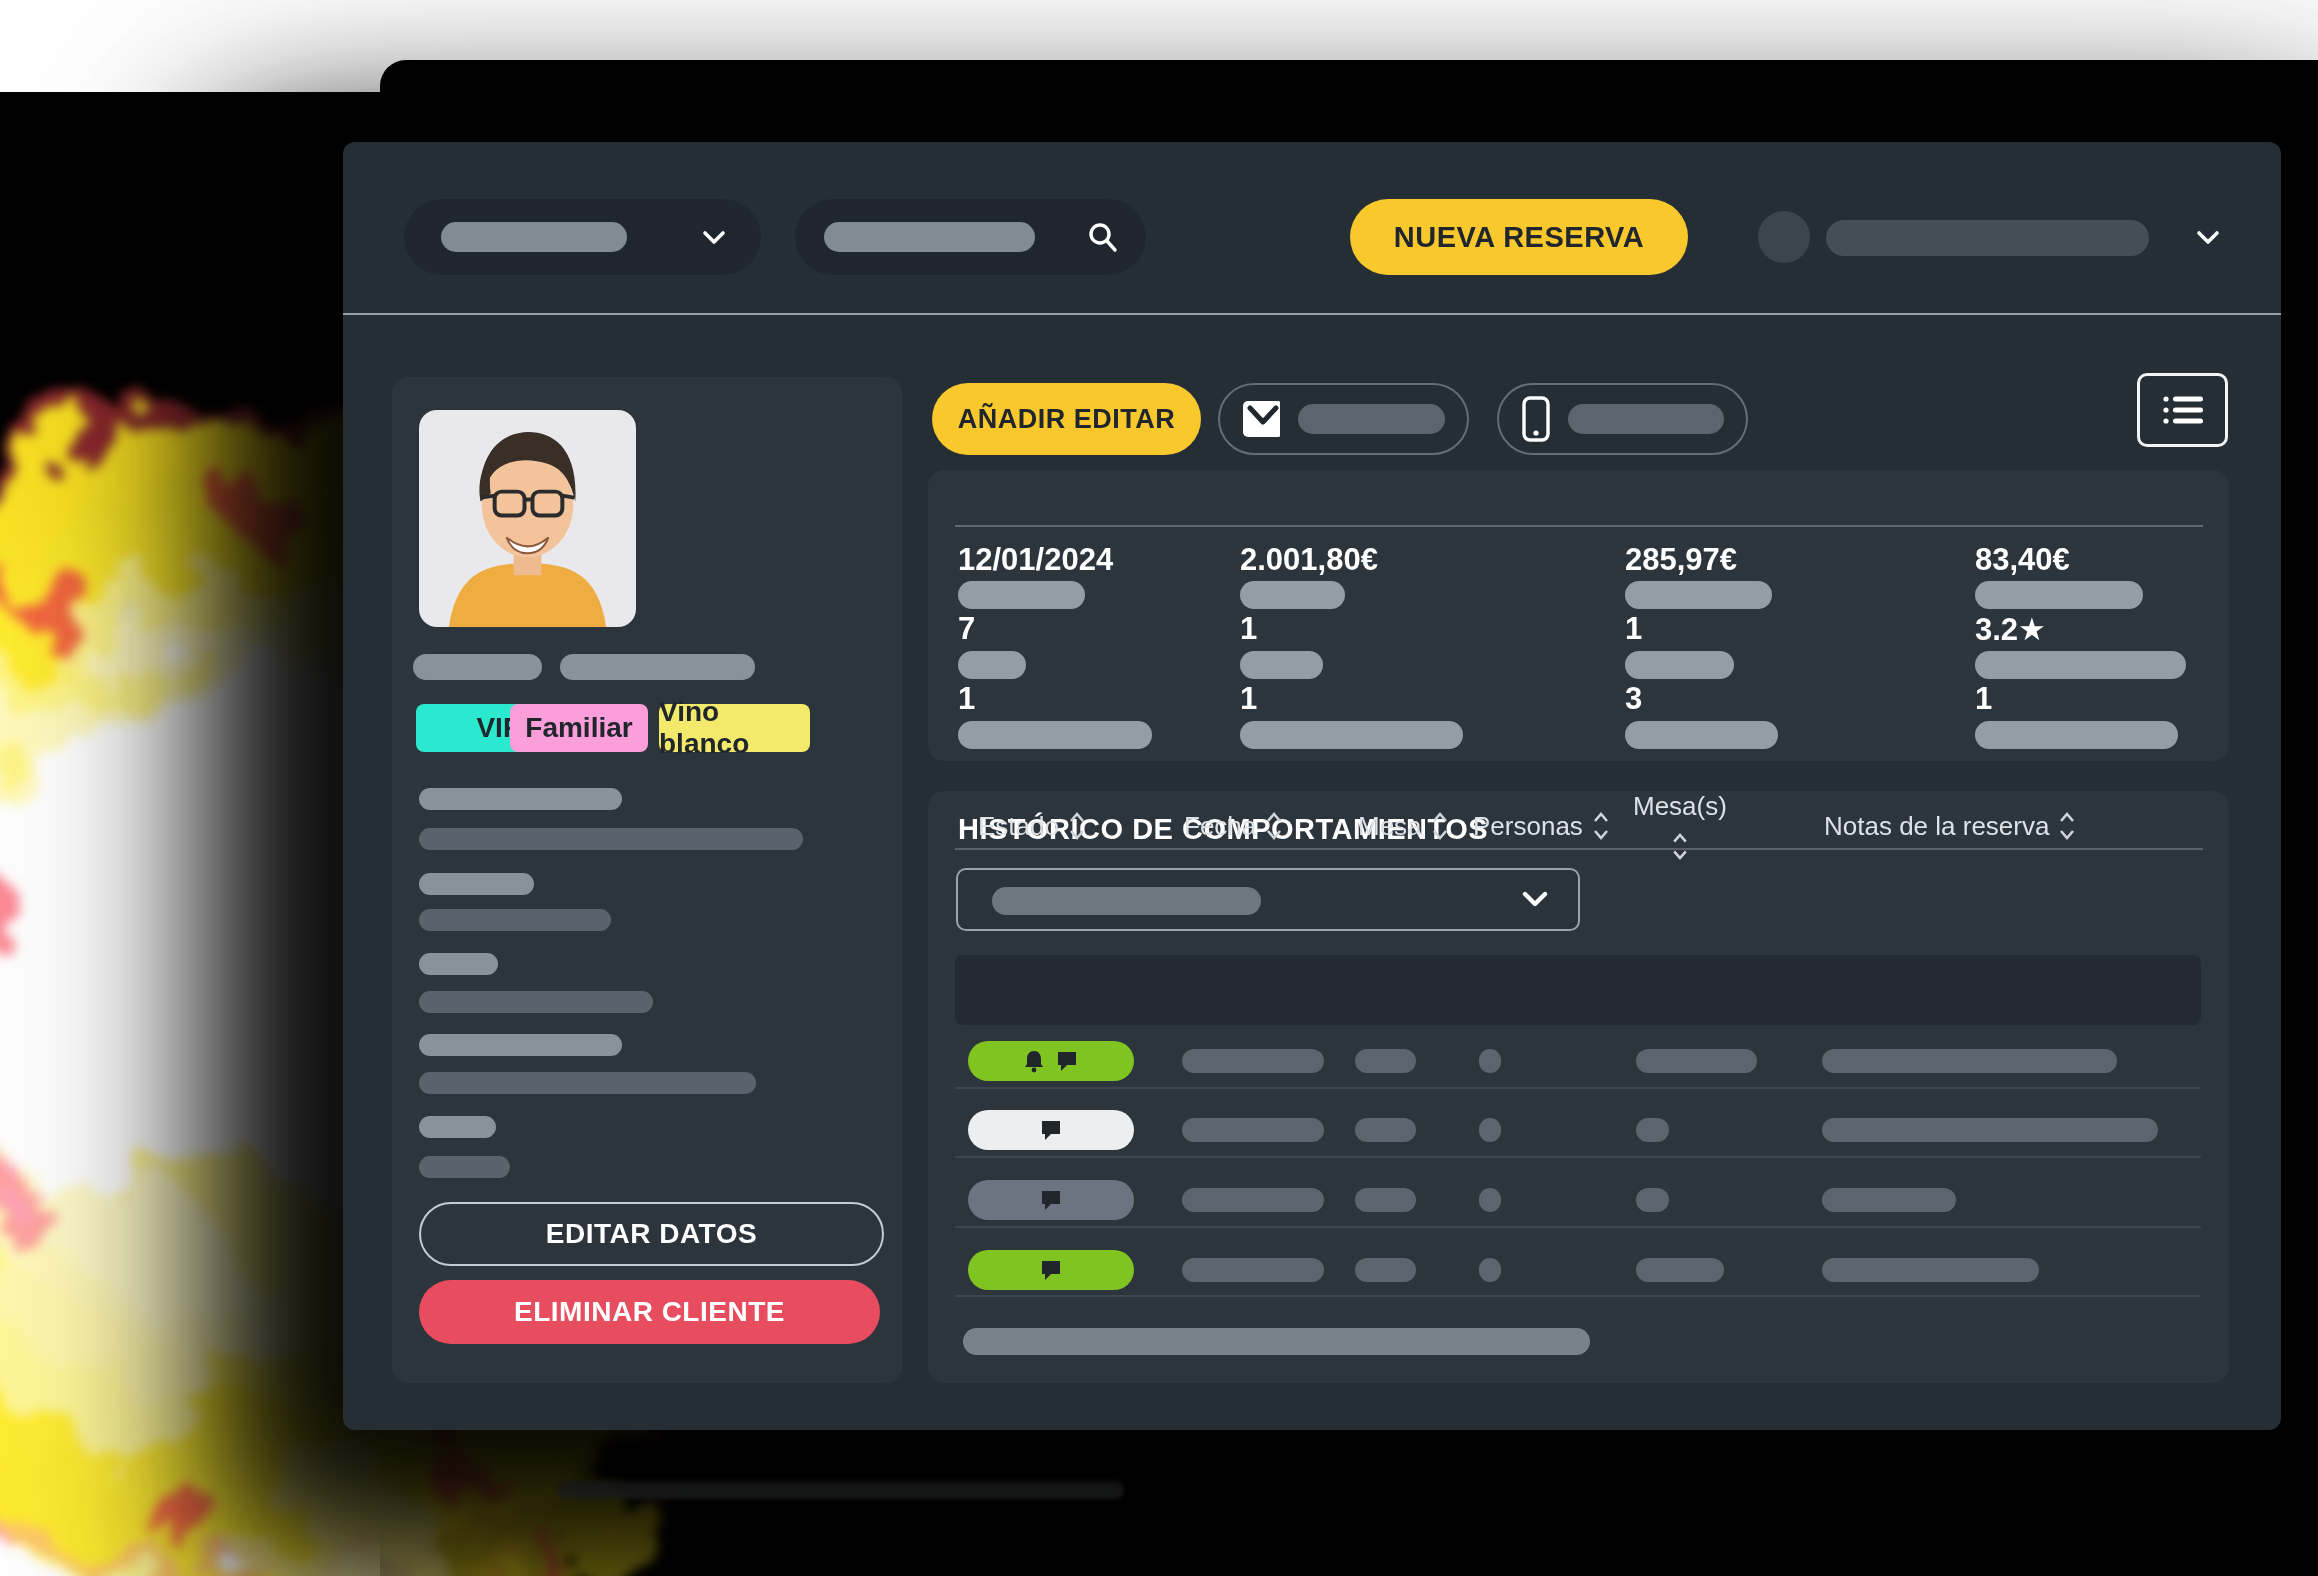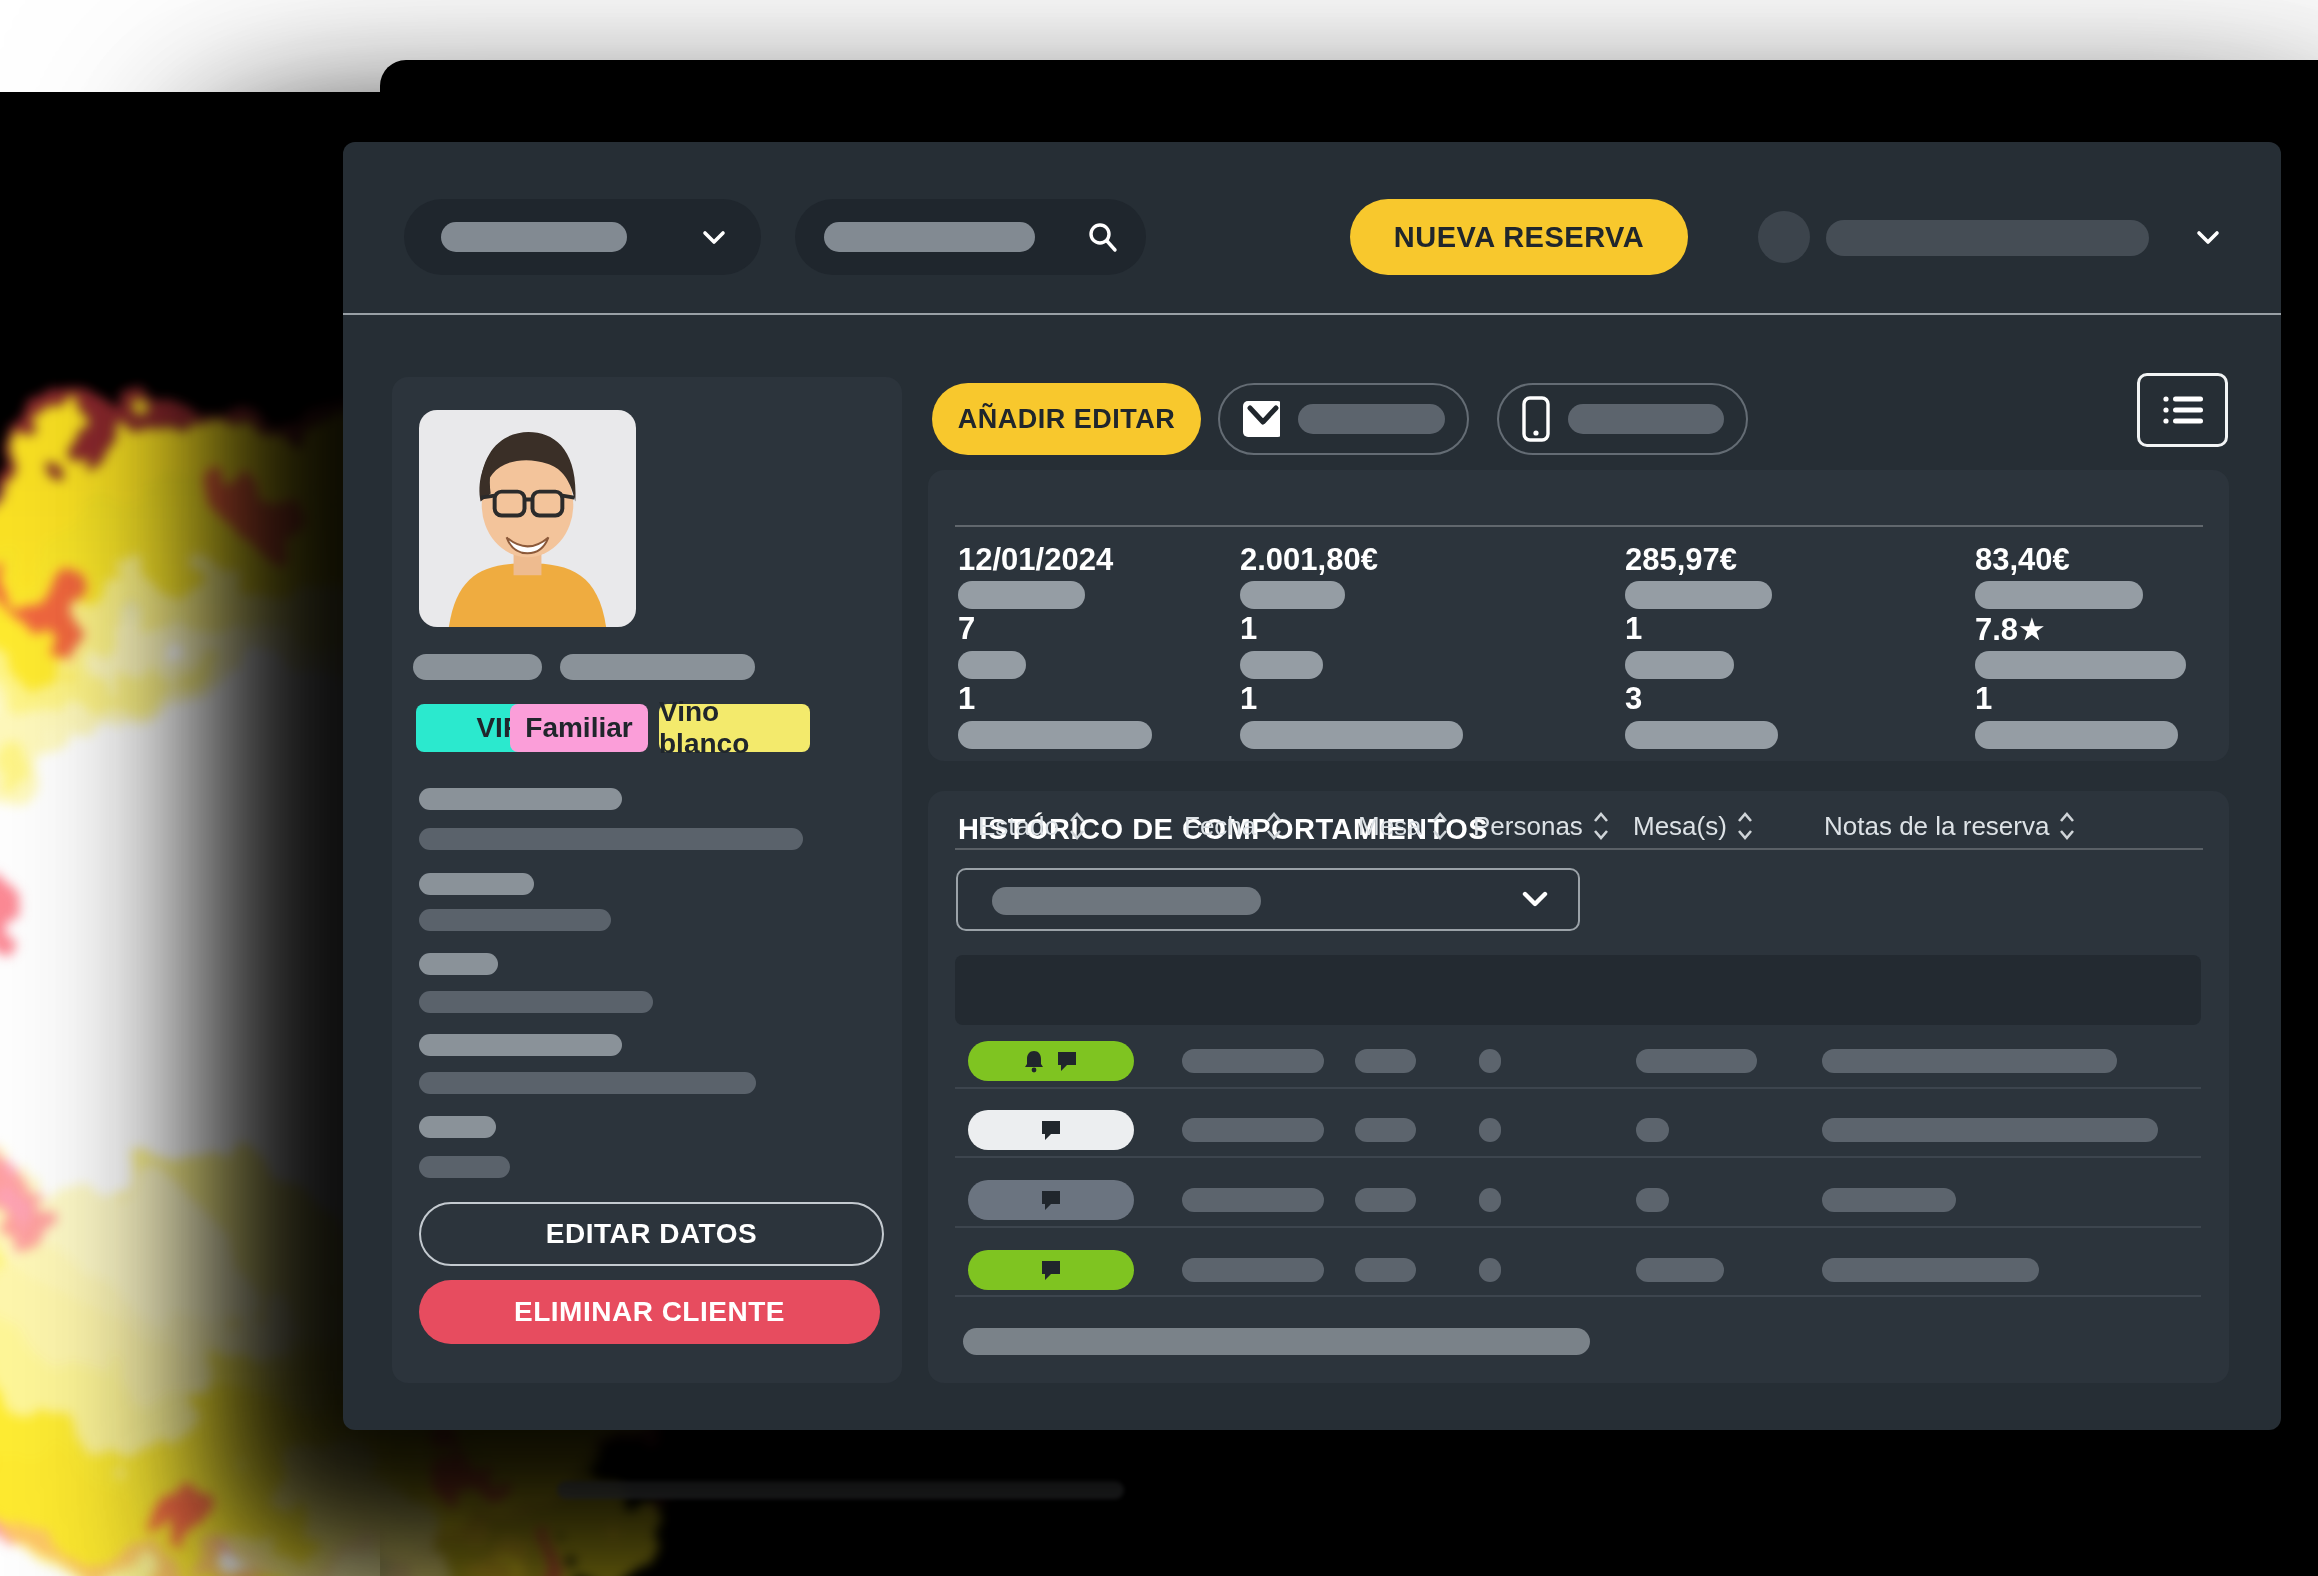--- a/index.html
+++ b/index.html
@@ -226,7 +226,7 @@
       <div class="stat-val" style="left:30px;top:141px;">7</div>
       <div class="stat-val" style="left:312px;top:141px;">1</div>
       <div class="stat-val" style="left:697px;top:141px;">1</div>
-      <div class="stat-val" style="left:1047px;top:141px;">7.8★</div>
+      <div class="stat-val" style="left:1047px;top:141px;">3.2★</div>
       <div class="stat-bar" style="left:30px;top:181px;width:68px;"></div>
       <div class="stat-bar" style="left:312px;top:181px;width:83px;"></div>
       <div class="stat-bar" style="left:697px;top:181px;width:109px;"></div>

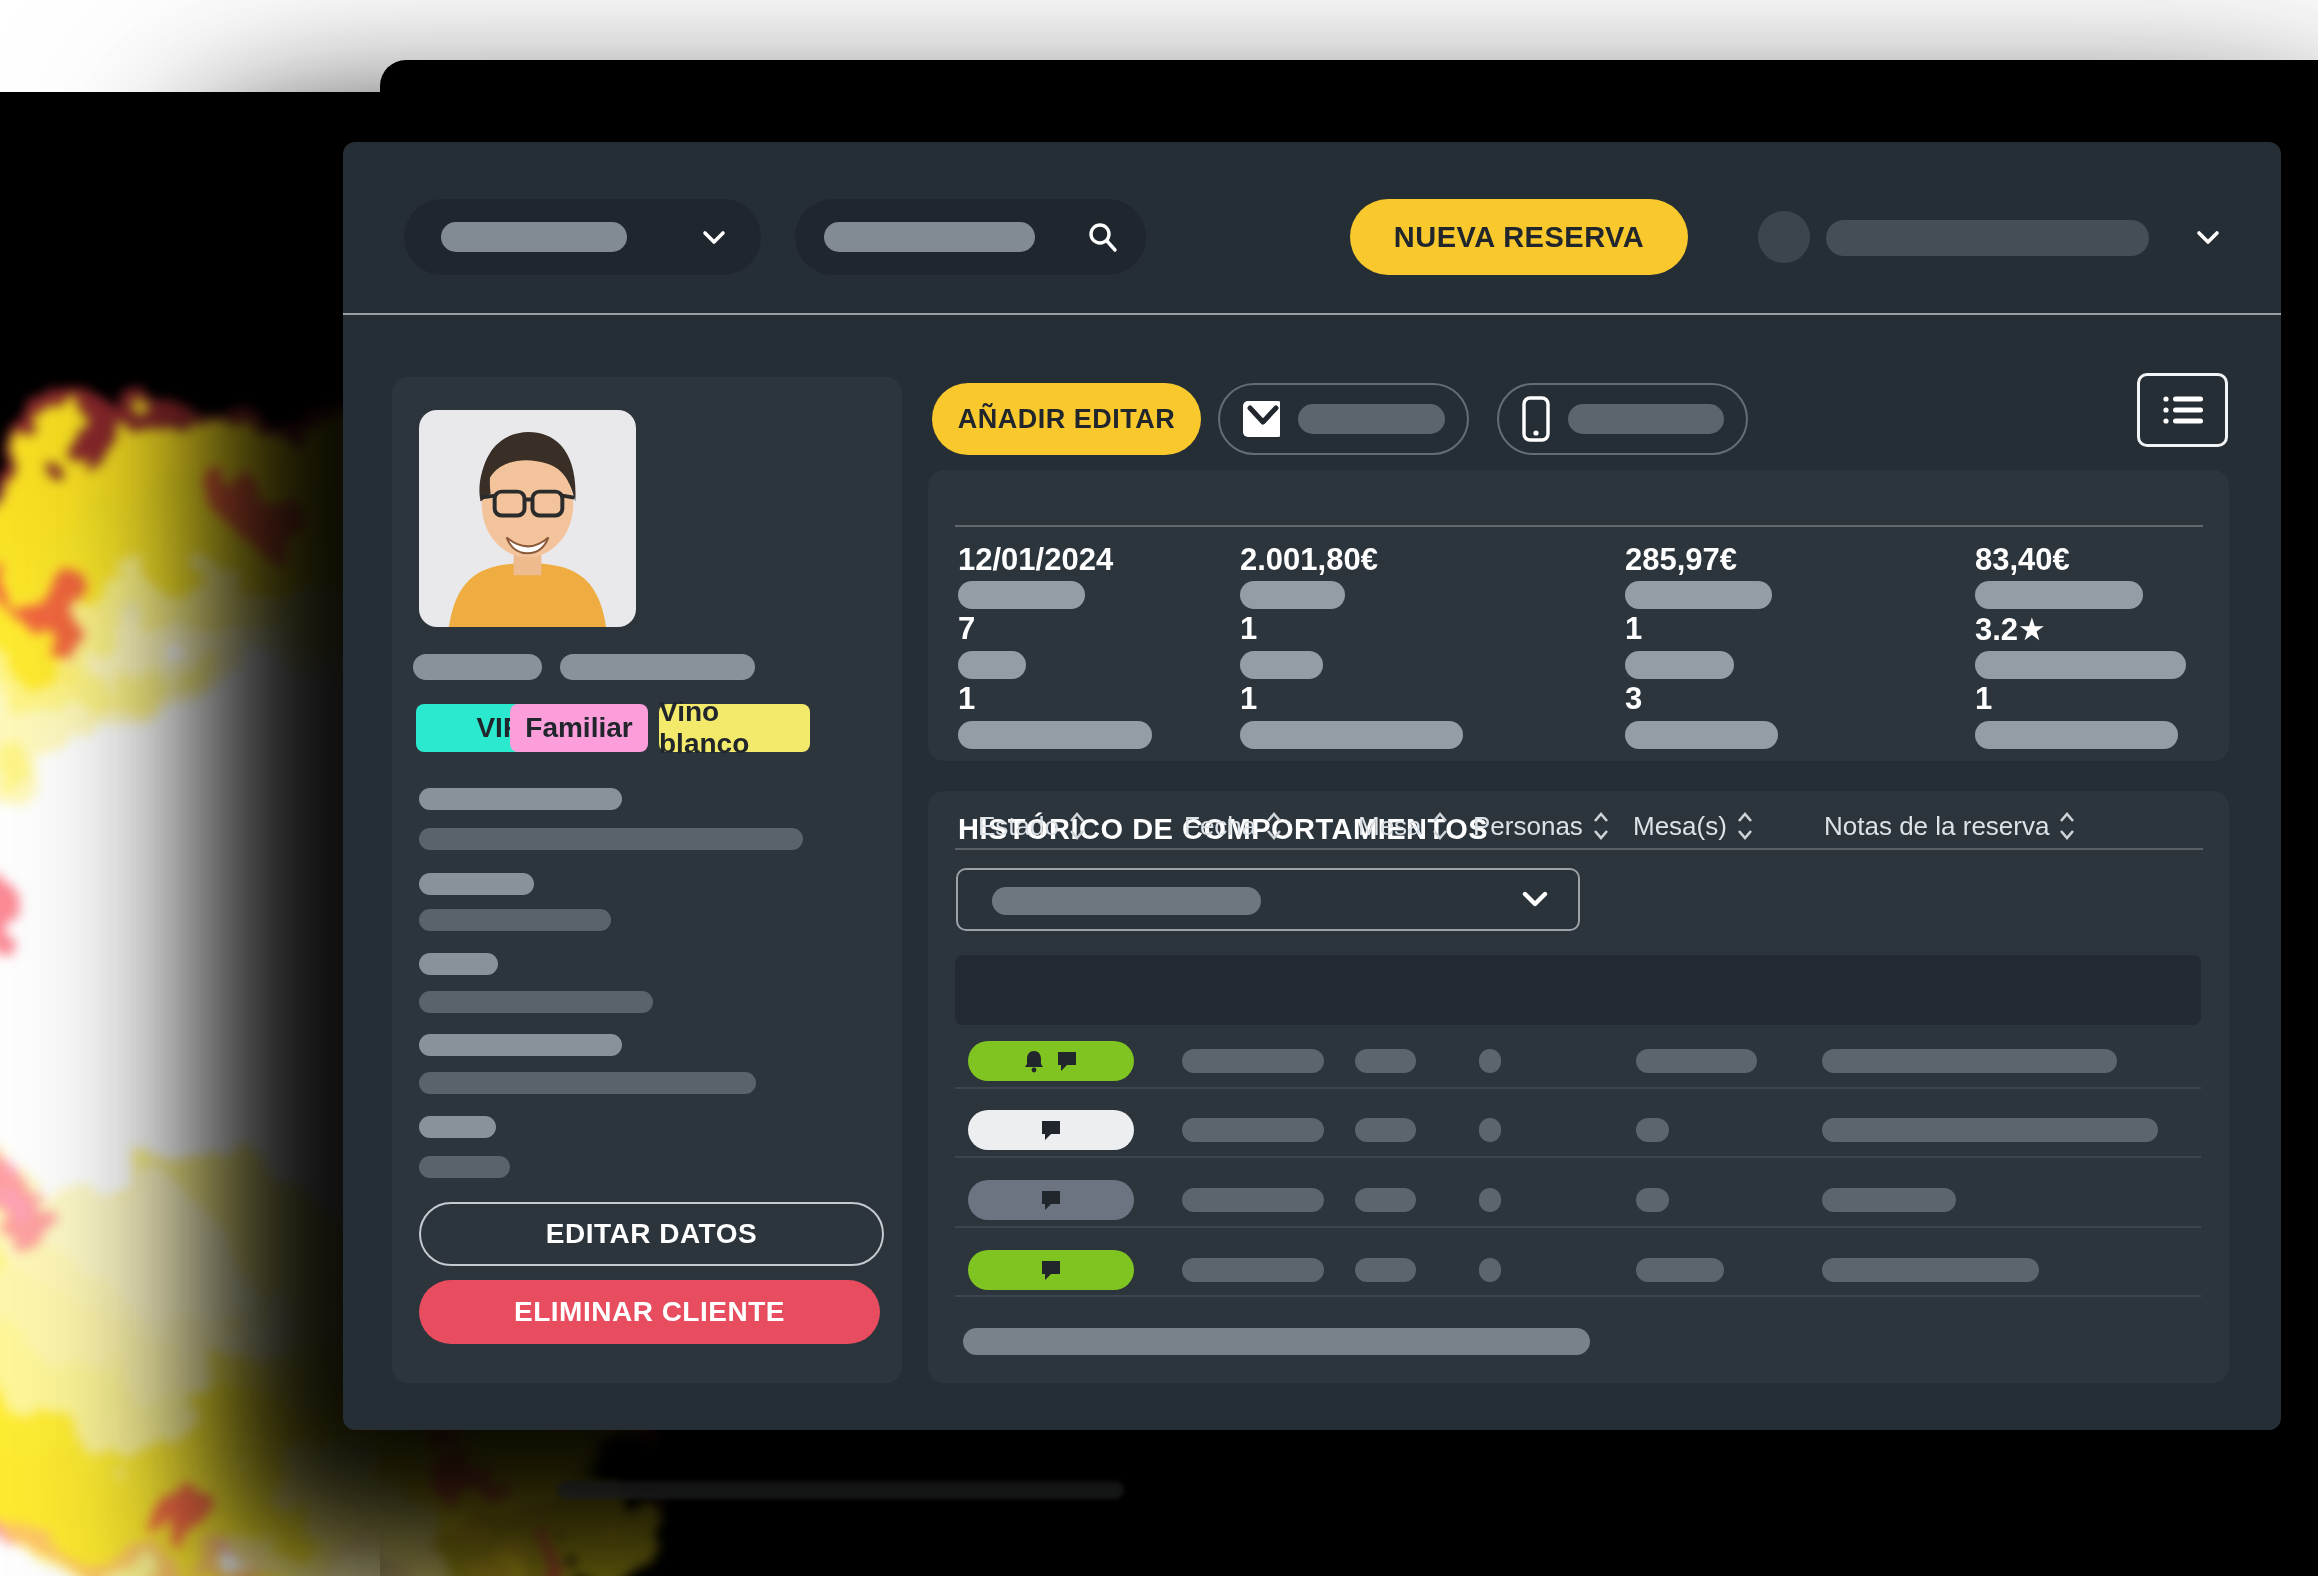--- a/index.html
+++ b/index.html
@@ -283,7 +283,7 @@
             <polyline points="2,20 8,27 14,20" fill="none" stroke="#cfd4d8" stroke-width="2.6"></polyline>
           </svg>
       </div>
-      <div class="th" style="left:705px;">
+      <div class="th" style="left:705px;flex-direction:column;">
         <span>Mesa(s)</span>
         <svg width="16" height="30" viewBox="0 0 16 30">
             <polyline points="2,10 8,3 14,10" fill="none" stroke="#cfd4d8" stroke-width="2.6"></polyline>

